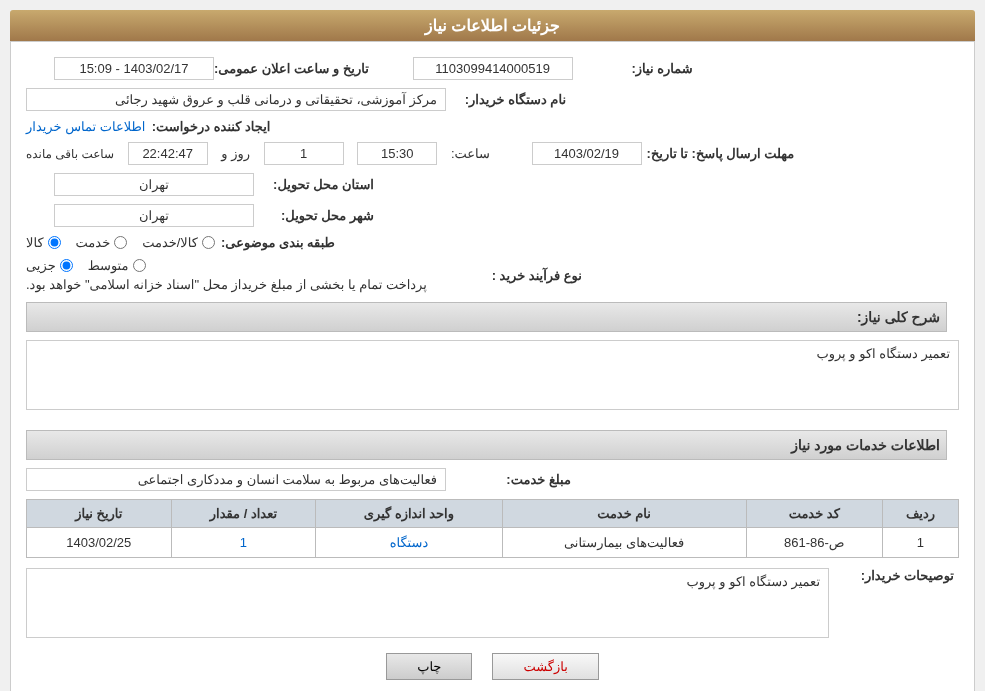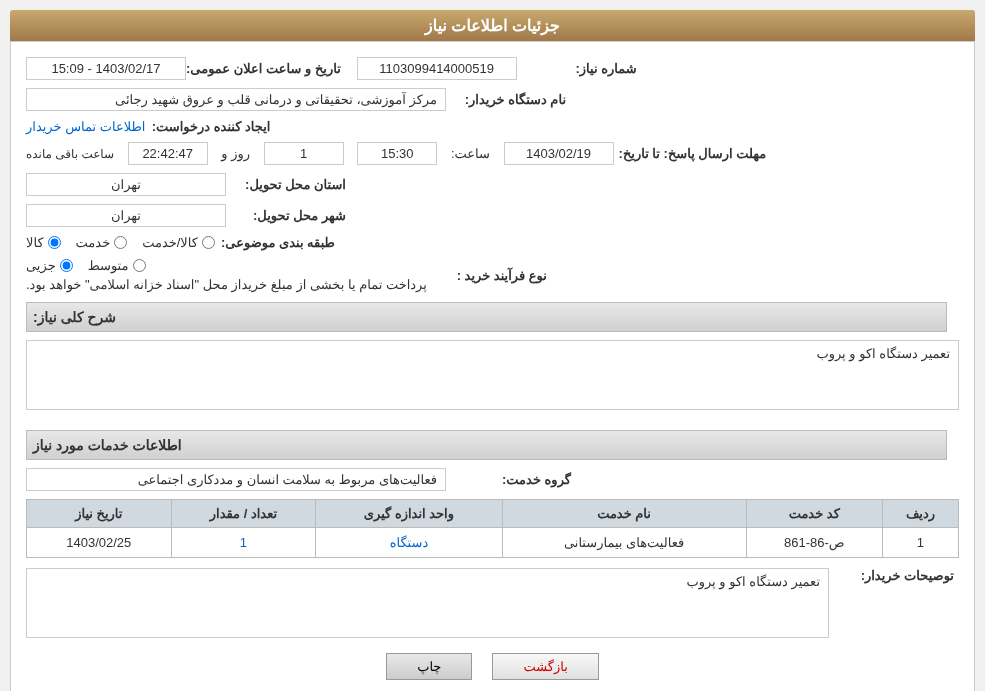--- a/index.html
+++ b/index.html
@@ -51,6 +51,7 @@
       padding: 3px 8px;
       min-width: 160px;
       text-align: center;
+      margin-left: 28px;
     }
     .value-box-wide {
       border: 1px solid #ccc;

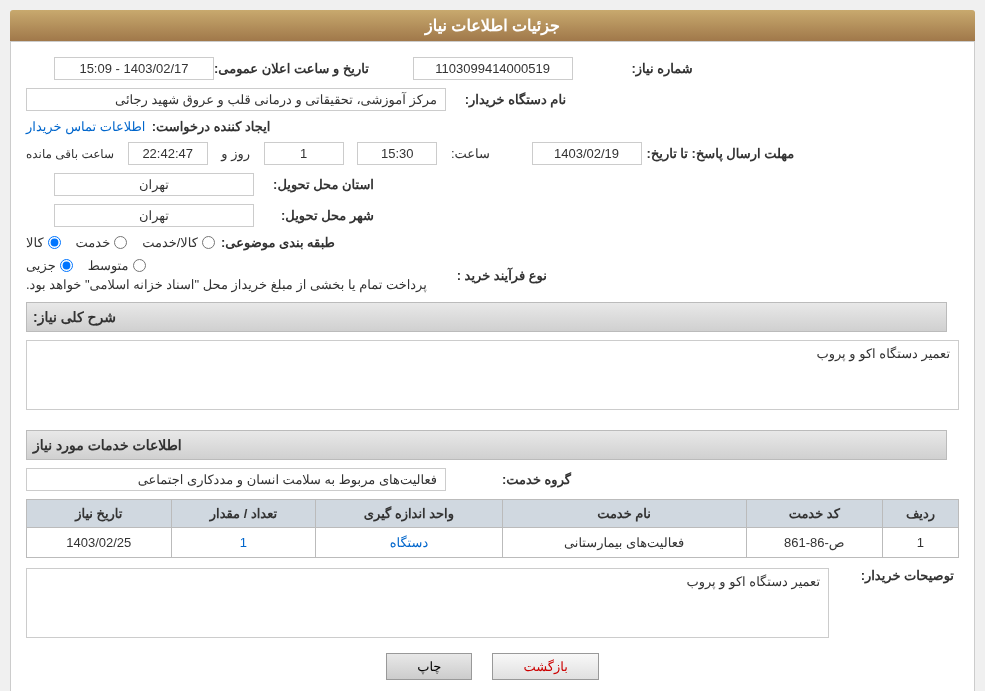--- a/index.html
+++ b/index.html
@@ -103,6 +103,7 @@
       align-items: center;
       justify-content: flex-end;
       margin-bottom: 8px;
+      gap: 35px;
     }
     .purchase-note {
       font-size: 13px;

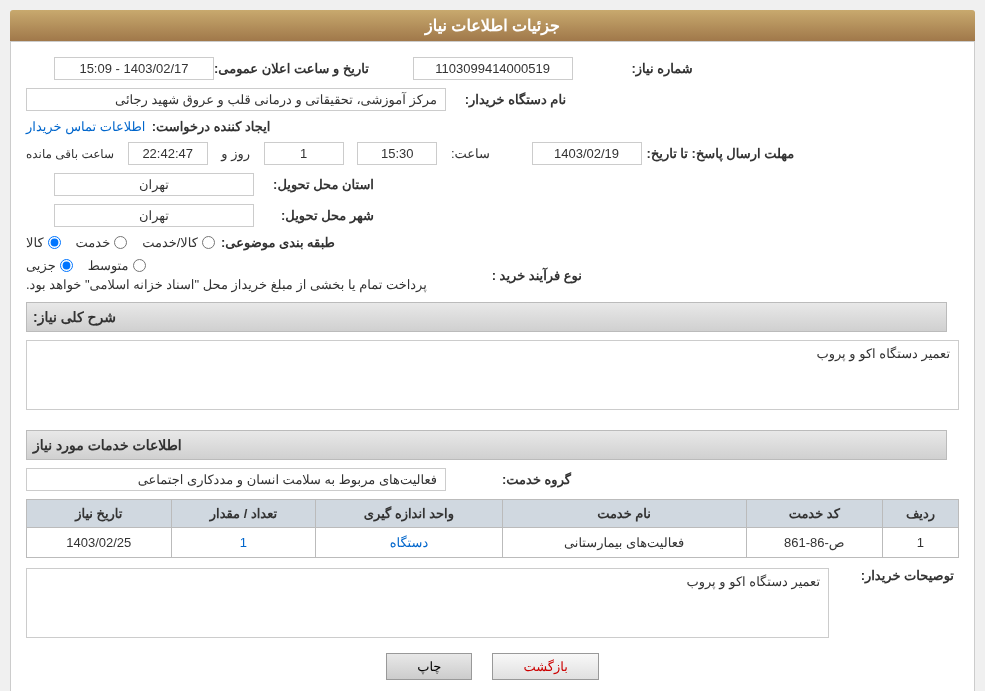--- a/index.html
+++ b/index.html
@@ -63,7 +63,7 @@
     .section-title {
       background: linear-gradient(to bottom, #e8e8e8, #d0d0d0);
       border: 1px solid #bbb;
-      text-align: left;
+      text-align: right;
       font-weight: bold;
       padding: 6px;
       margin: 10px 12px 8px 0;

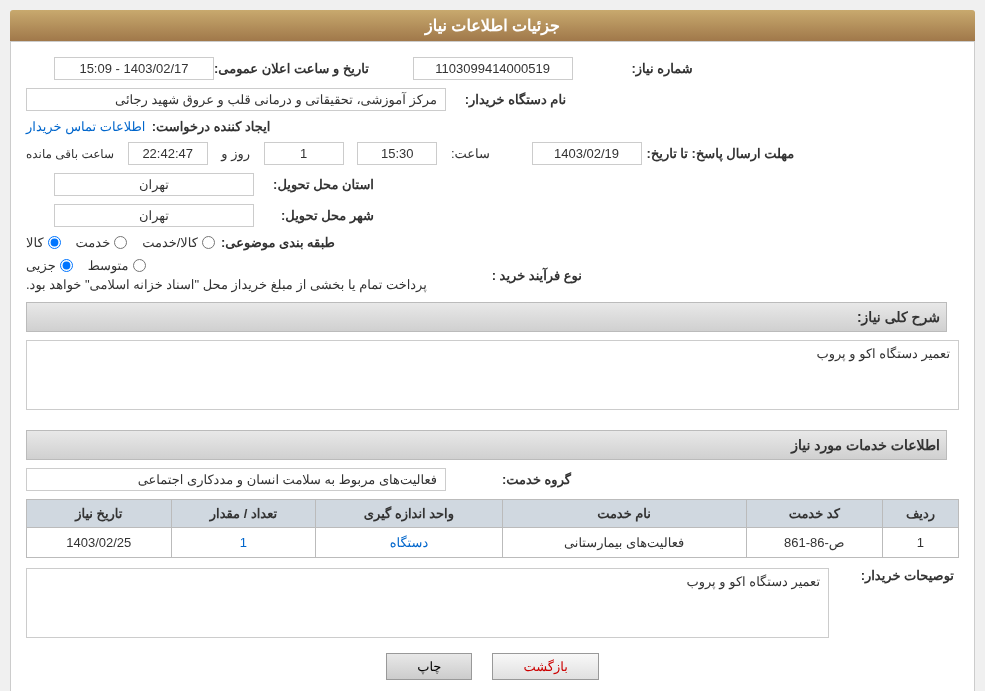--- a/index.html
+++ b/index.html
@@ -279,7 +279,7 @@
     <div class="section-title">اطلاعات خدمات مورد نیاز</div>
 
     <div class="group-row">
-      <span class="label">گروه خدمت:</span>
+      <span class="label">مبلغ خدمت:</span>
       <div class="value-box-wide">فعالیت‌های مربوط به سلامت انسان و مددکاری اجتماعی</div>
     </div>
 

